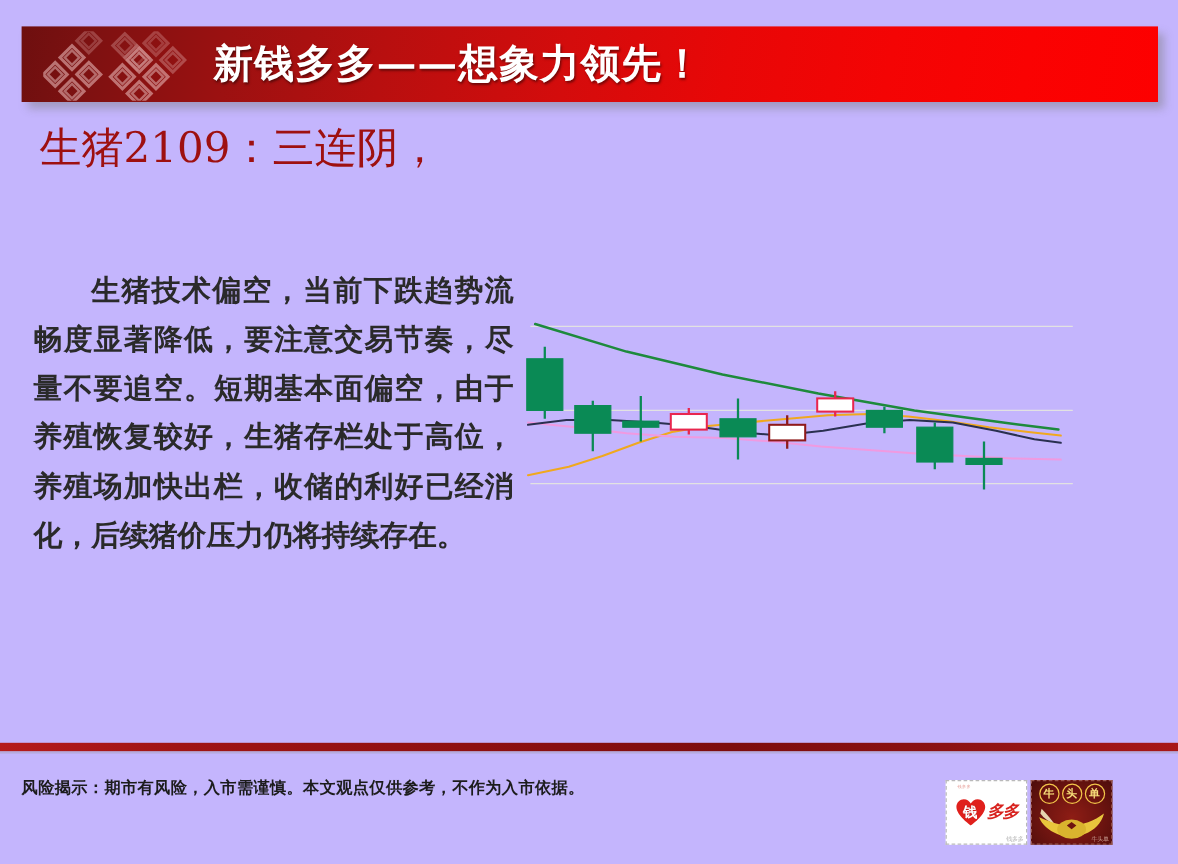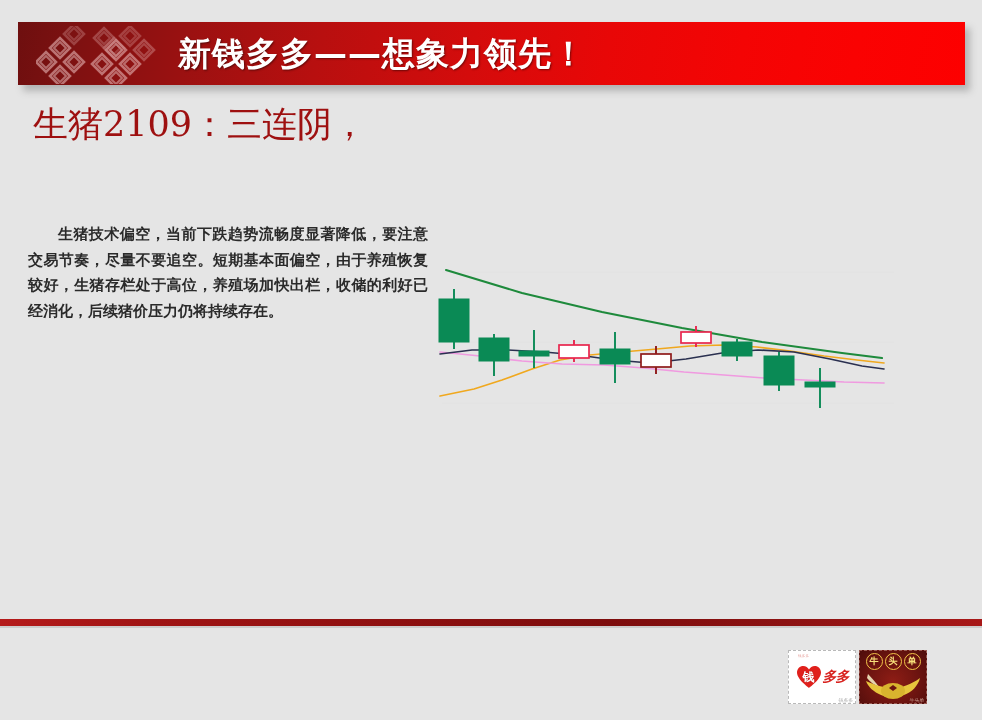--- a/index.html
+++ b/index.html
@@ -12,7 +12,7 @@
   #slide {
     position: relative;
     width: 982px; height: 720px;
-    background: #e5e5e5;
+    background: #c4b5fd;
   }
 
   

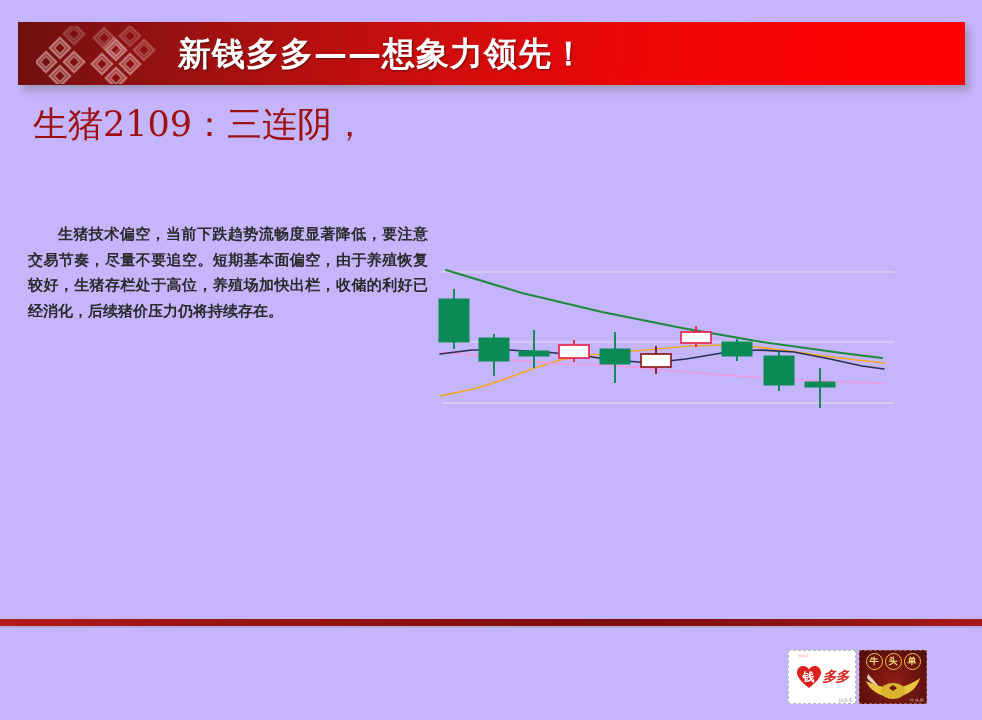--- a/index.html
+++ b/index.html
@@ -66,7 +66,7 @@
     width: 400px;
     color: #2a2a2a;
     font-family: "DejaVu Serif", "Liberation Serif", serif;
-    font-size: 15px;
+    font-size: 24px;
     font-weight: 700;
     line-height: 1.70;
     text-indent: 2em;

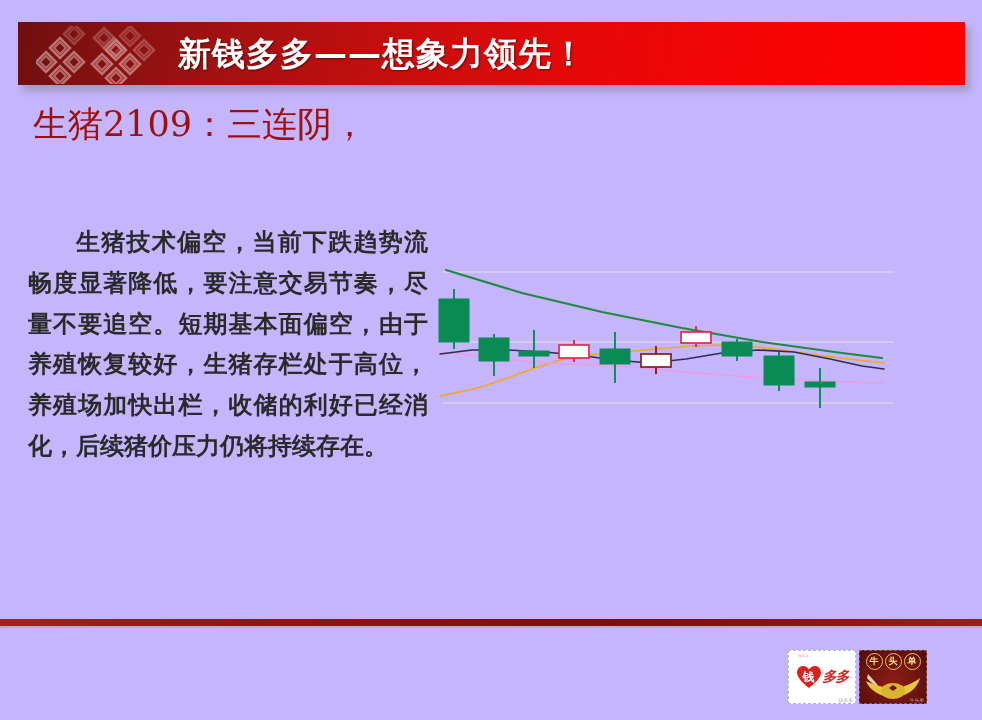--- a/index.html
+++ b/index.html
@@ -304,6 +304,7 @@
 
   <div class="footer-rule"></div>
 
+  <div class="disclaimer">风险揭示：期市有风险，入市需谨慎。本文观点仅供参考，不作为入市依据。</div>
 
   <div class="logo-strip">
 

